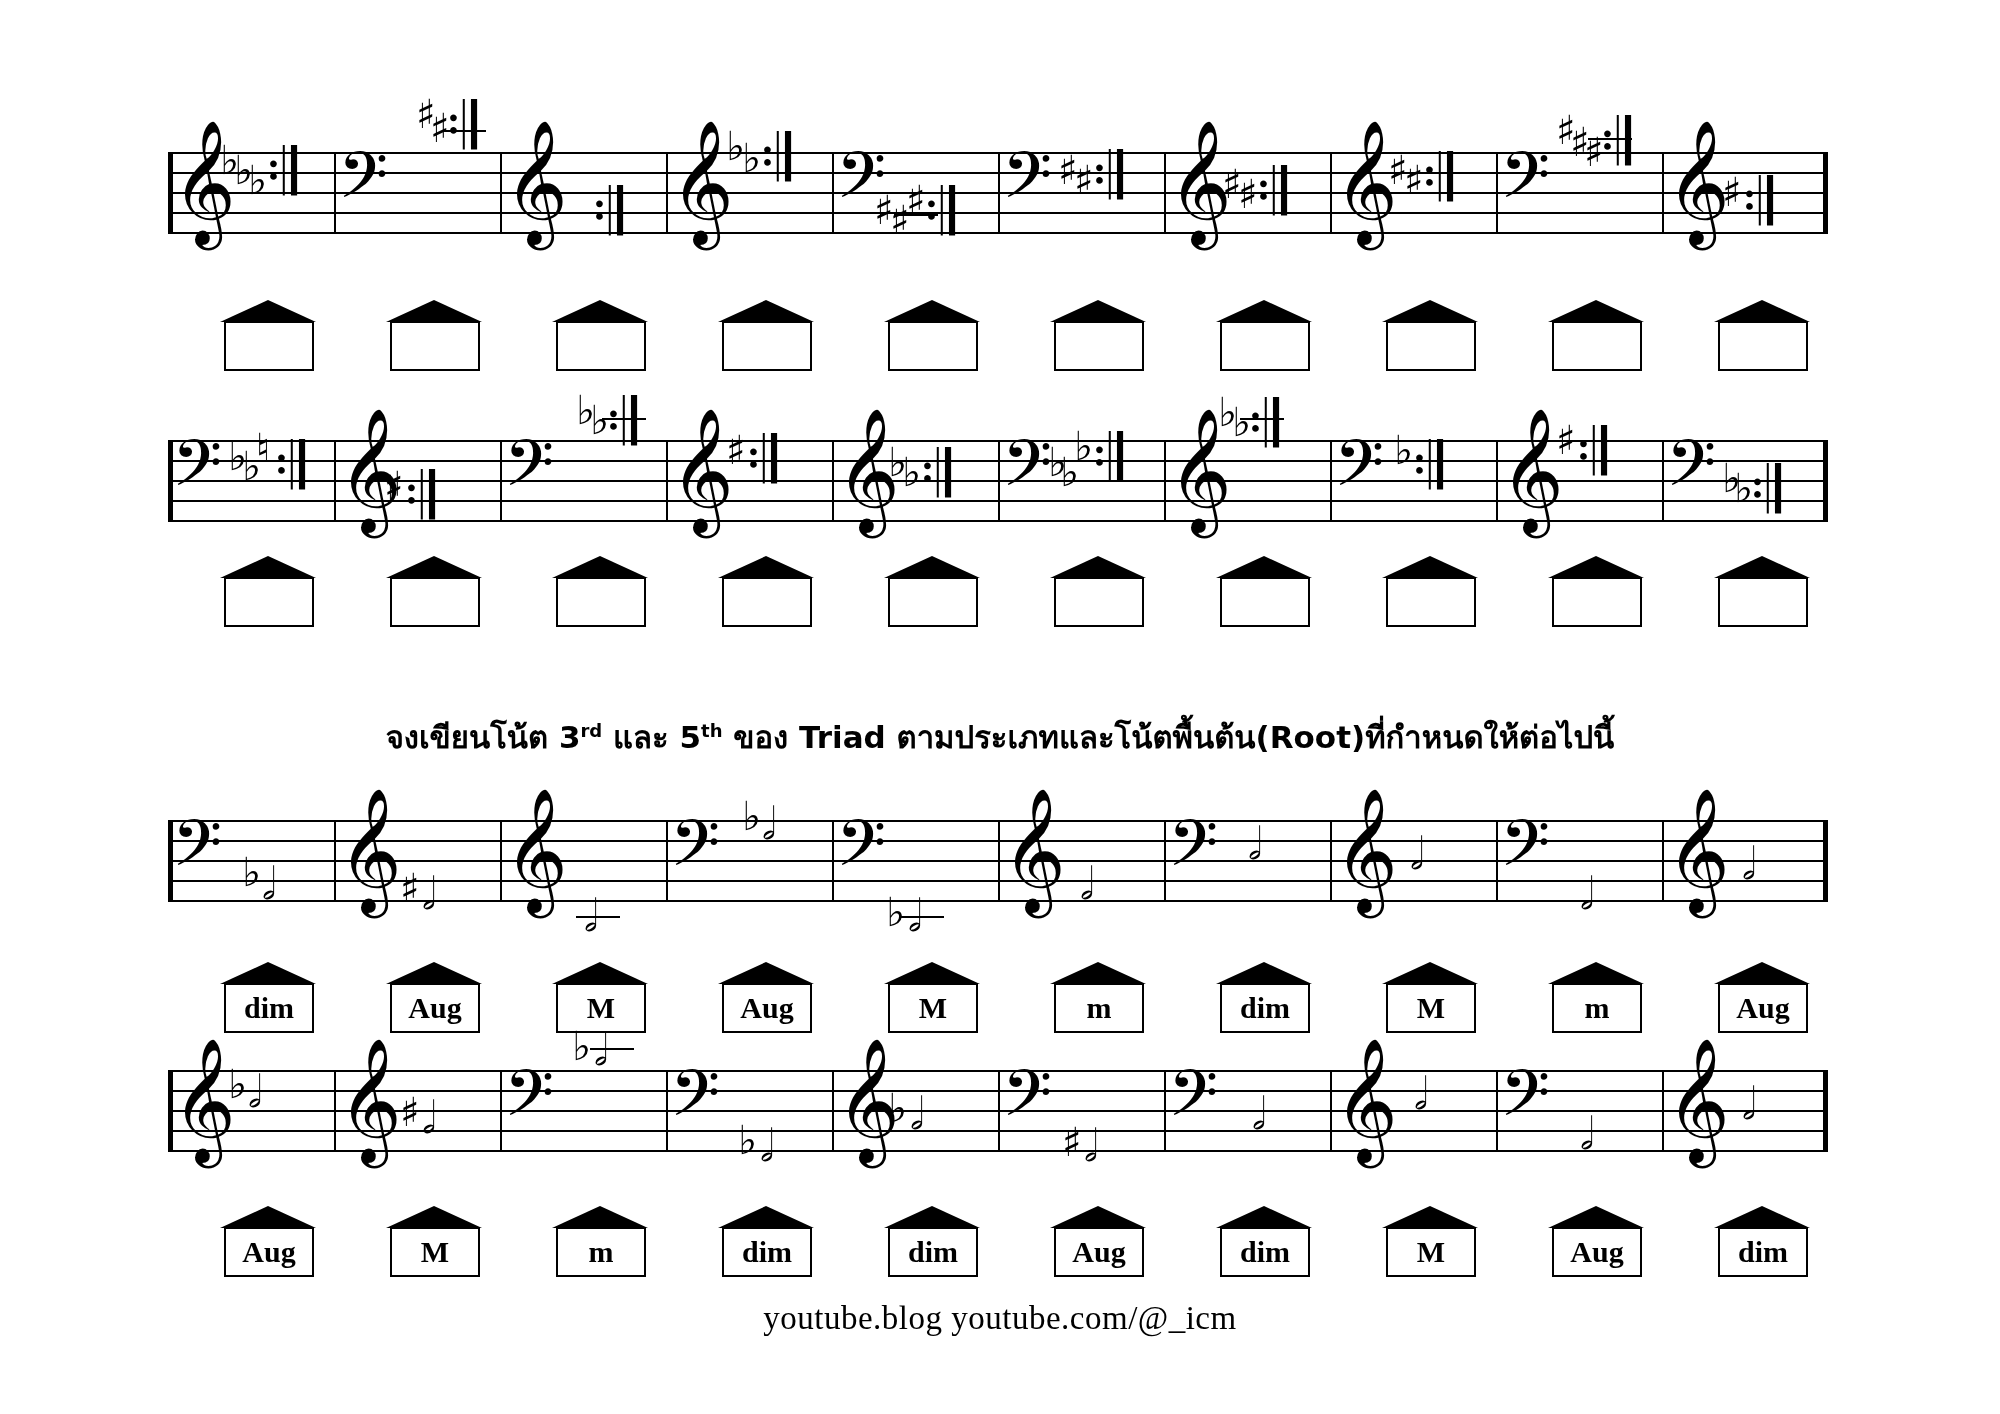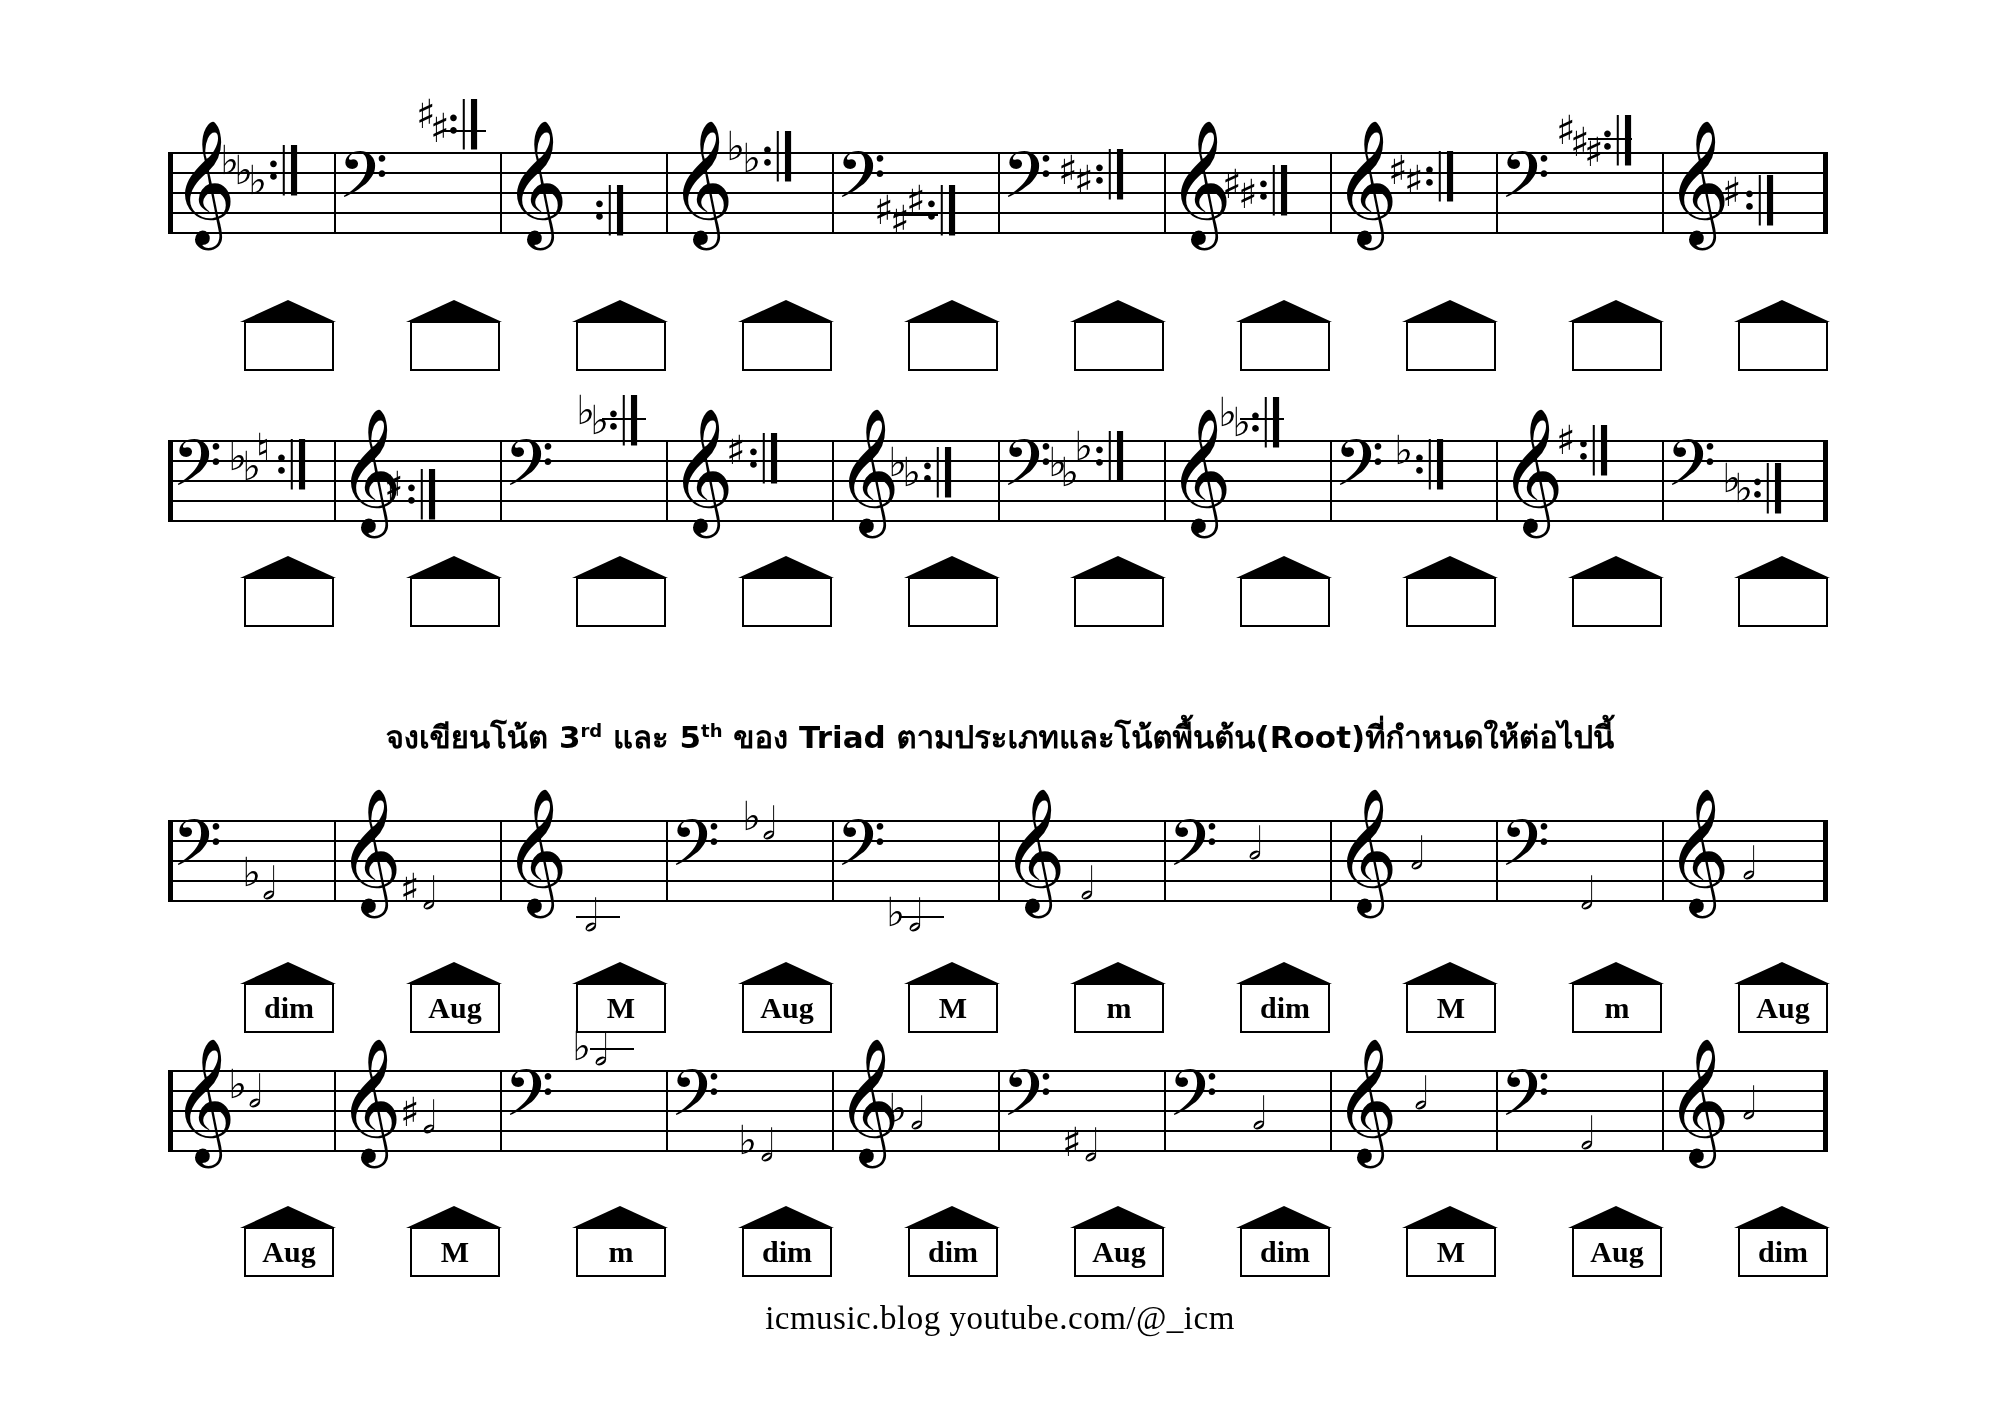--- a/index.html
+++ b/index.html
@@ -135,7 +135,7 @@
   
   .boxrow {
     position: absolute;
-    left: 180px;
+    left: 160px;
     width: 1660px;
     height: 72px;
   }

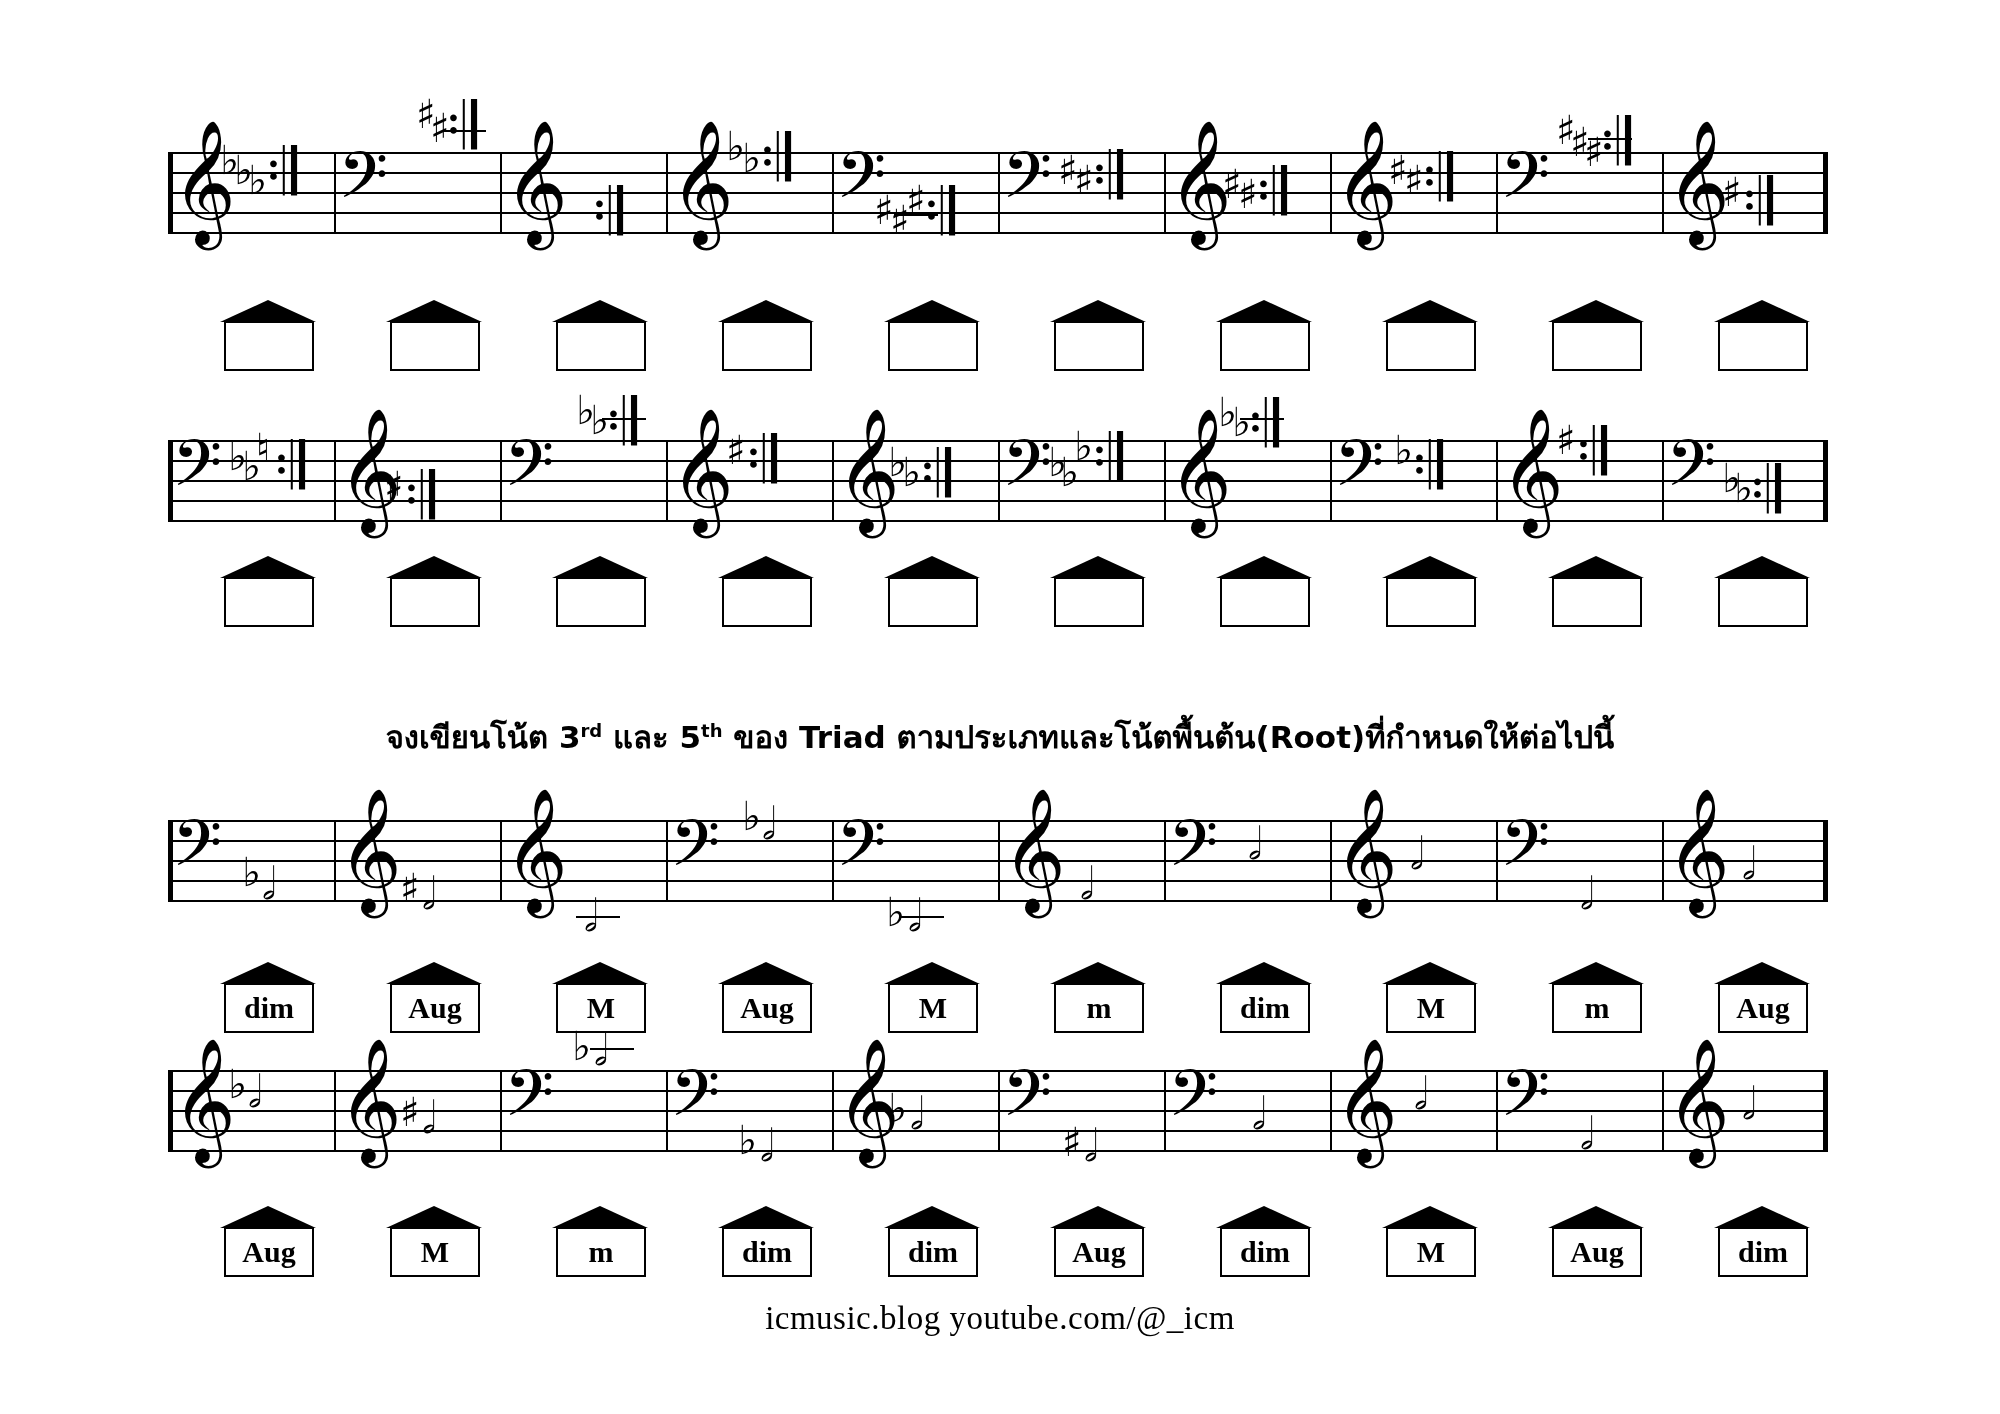--- a/index.html
+++ b/index.html
@@ -666,7 +666,7 @@
     </div>
   </div>
 
-  <div class="footer">icmusic.blog   youtube.com/@_icm</div>
+  <div class="footer">youtube.blog   youtube.com/@_icm</div>
 
 </div>
 

